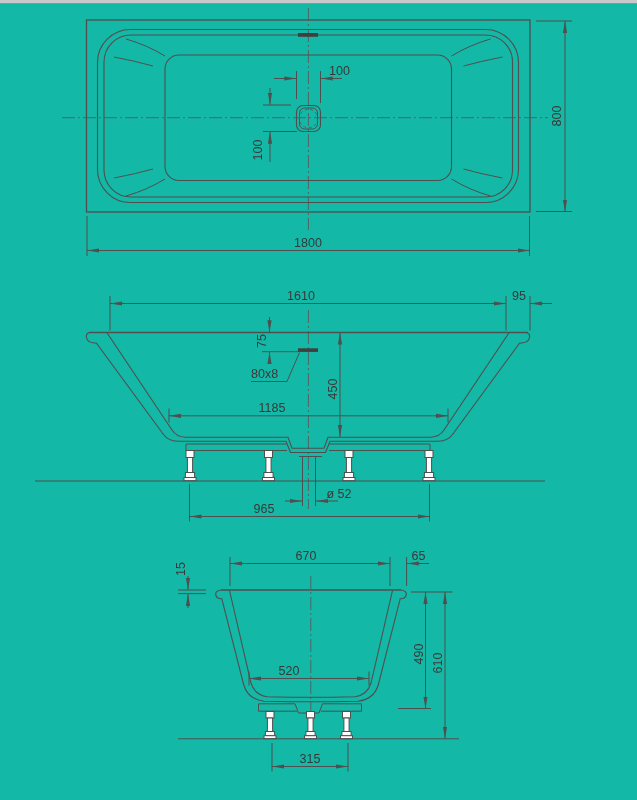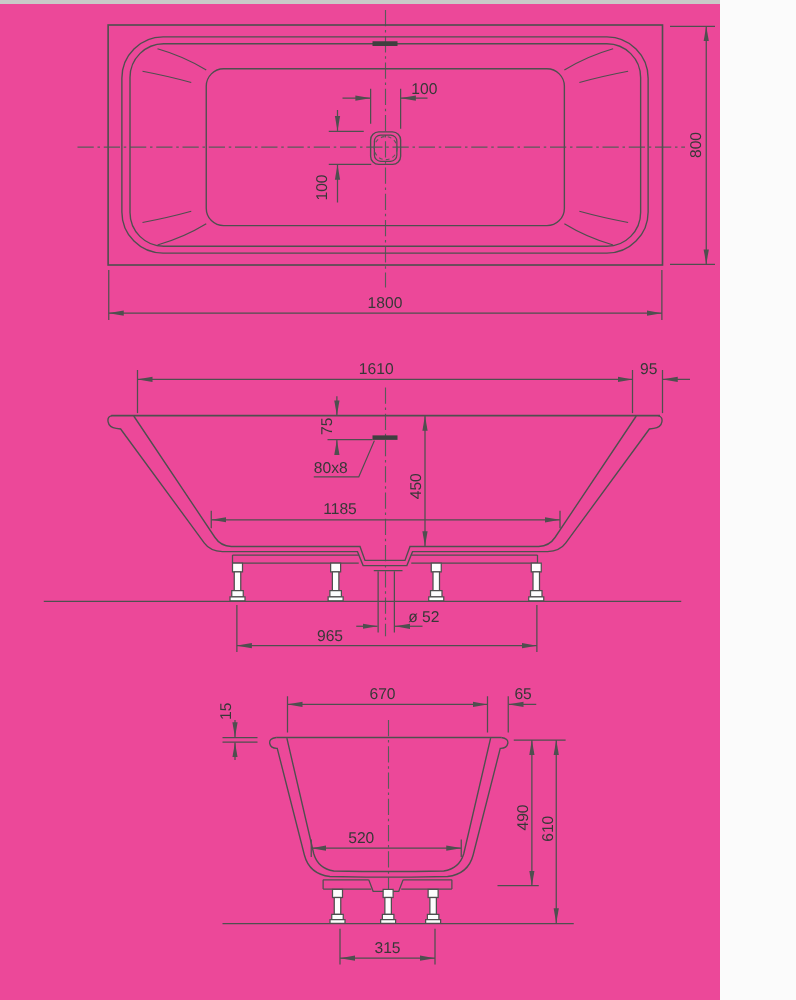--- a/index.html
+++ b/index.html
@@ -3,7 +3,7 @@
 <meta charset="utf-8">
 <style>
   html,body{margin:0;padding:0;background:#fbfbfb;}
-  .stage{position:relative;width:576px;height:800px;background:#ec4899;overflow:hidden;
+  .stage{position:relative;width:637px;height:800px;background:#14b8a6;overflow:hidden;
          font-family:"Liberation Sans", sans-serif;}
   svg{display:block}
   .ln{fill:none;stroke:#4f4f4f;stroke-width:1.1;}

